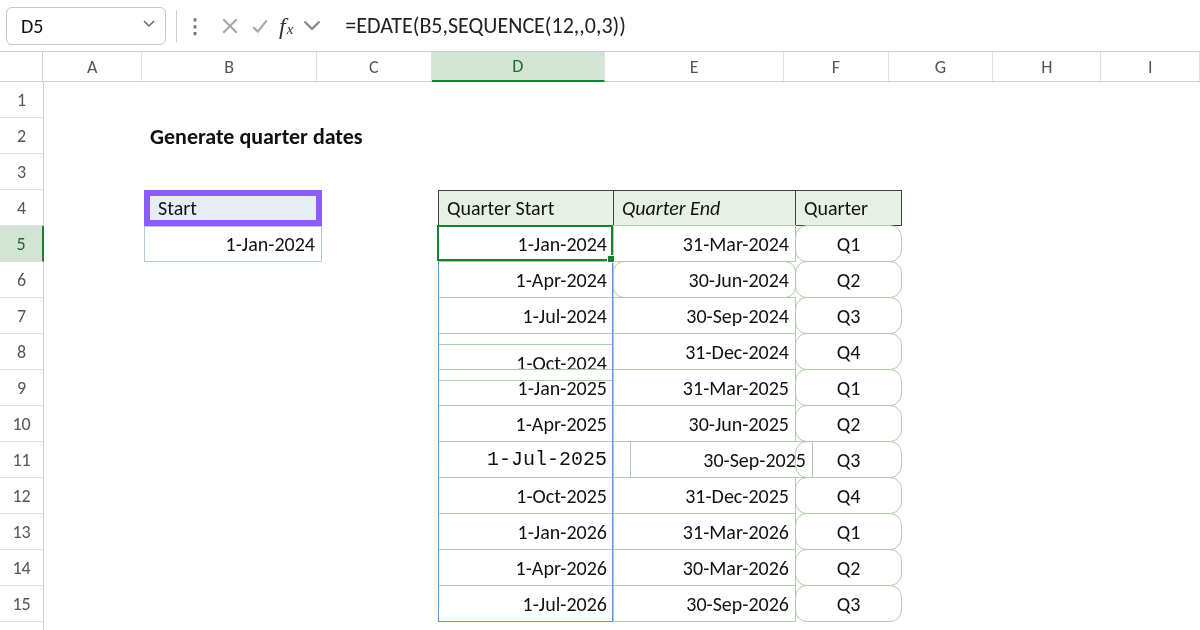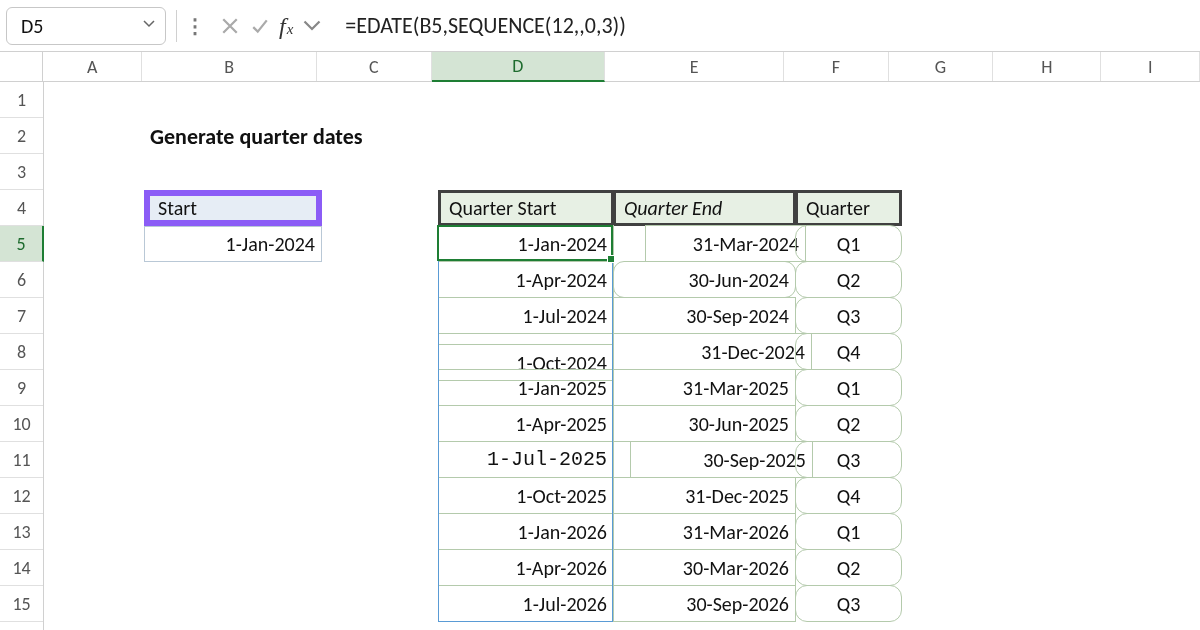--- a/index.html
+++ b/index.html
@@ -78,7 +78,7 @@
   }
   .hdr-green {
     background: #e7f0e4;
-    border: 3px solid #404040;
+    border: 1px solid #404040;
     padding: 0 8px;
   }
   .bordered { border: 1px solid #b9c8d6; }

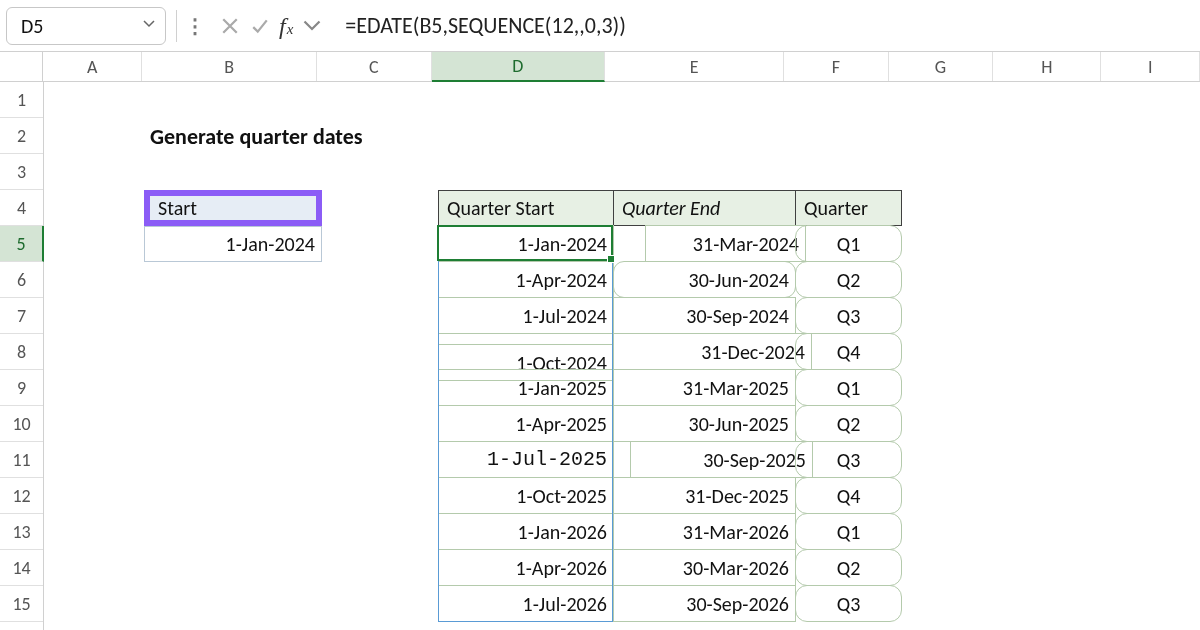--- a/index.html
+++ b/index.html
@@ -176,7 +176,7 @@
       <div class="cell hdr-green " style="left: 569px; top: 108px; width: 183px; height: 36px; font-style: italic;">Quarter End</div>
       <div class="cell hdr-green " style="left: 751px; top: 108px; width: 107px; height: 36px;">Quarter</div>
       <div class="cell bordered-g right right" style="left: 394px; top: 143px; width: 176px; height: 37px;">1-Jan-2024</div>
-      <div class="cell bordered-g right right" style="left: 601px; top: 143px; width: 161px; height: 37px; padding-left: 43px;">31-Mar-2024</div>
+      <div class="cell bordered-g right right" style="left: 569px; top: 143px; width: 183px; height: 37px; padding-left: 43px;">31-Mar-2024</div>
       <div class="cell bordered-g center center" style="left: 751px; top: 143px; width: 107px; height: 37px;">Q1</div>
       <div class="cell bordered-g right right" style="left: 394px; top: 179px; width: 176px; height: 37px;">1-Apr-2024</div>
       <div class="cell bordered-g right right" style="left: 569px; top: 179px; width: 183px; height: 37px; border-radius: 11px;">30-Jun-2024</div>

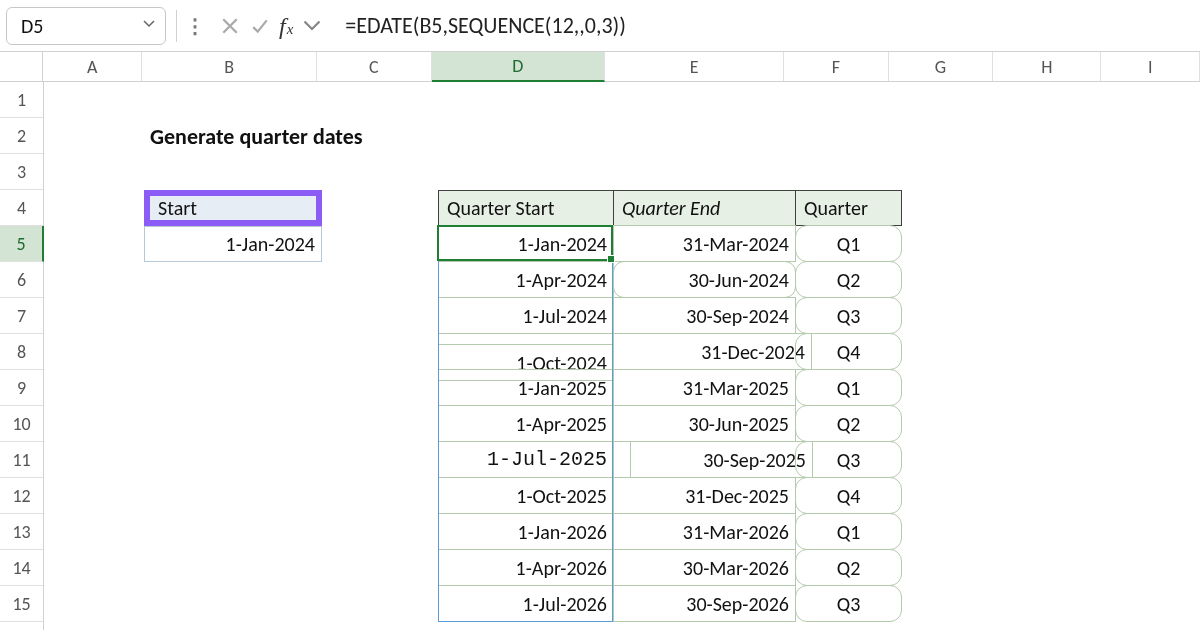--- a/index.html
+++ b/index.html
@@ -185,7 +185,7 @@
       <div class="cell bordered-g right right" style="left: 569px; top: 215px; width: 183px; height: 37px;">30-Sep-2024</div>
       <div class="cell bordered-g center center" style="left: 751px; top: 215px; width: 107px; height: 37px;">Q3</div>
       <div class="cell bordered-g right right" style="left: 394px; top: 262px; width: 176px; height: 37px;">1-Oct-2024</div>
-      <div class="cell bordered-g right right" style="left: 569px; top: 251px; width: 199px; height: 37px;">31-Dec-2024</div>
+      <div class="cell bordered-g right right" style="left: 569px; top: 251px; width: 183px; height: 37px;">31-Dec-2024</div>
       <div class="cell bordered-g center center" style="left: 751px; top: 251px; width: 107px; height: 37px;">Q4</div>
       <div class="cell bordered-g right right" style="left: 394px; top: 287px; width: 176px; height: 37px;">1-Jan-2025</div>
       <div class="cell bordered-g right right" style="left: 569px; top: 287px; width: 183px; height: 37px;">31-Mar-2025</div>

